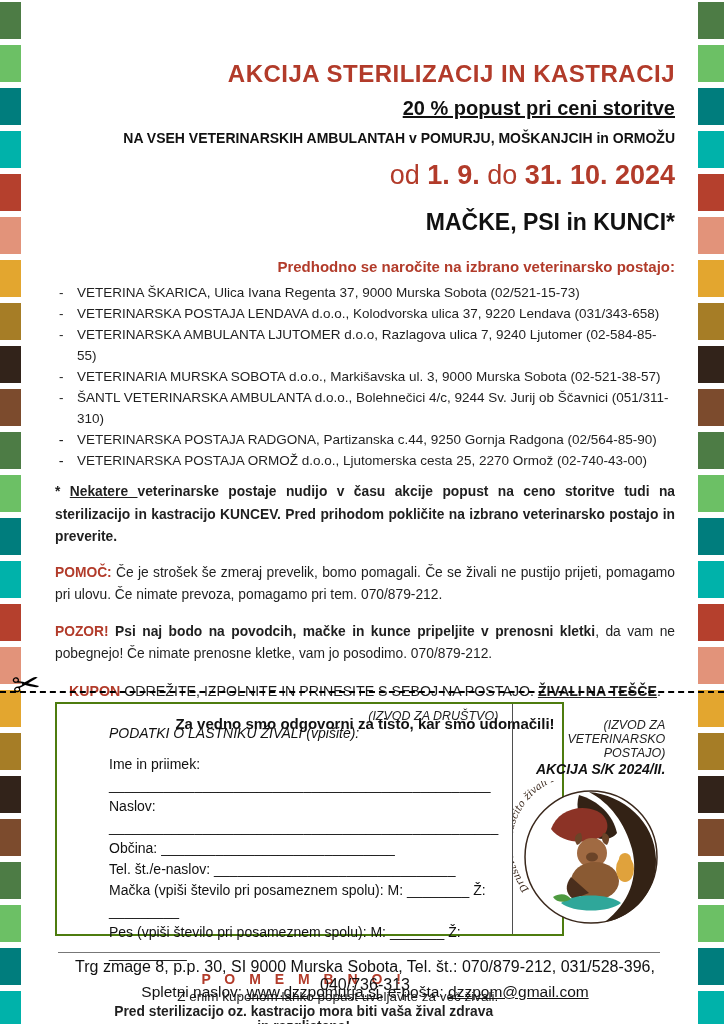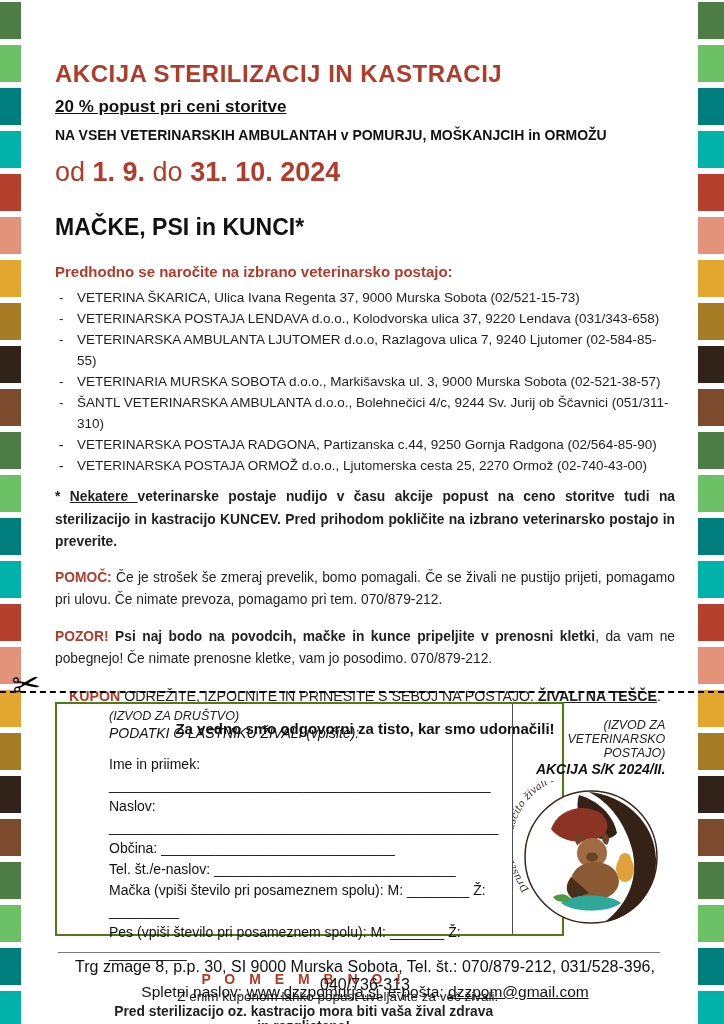--- a/index.html
+++ b/index.html
@@ -15,7 +15,7 @@
   .strip .sq{height:37px;flex:0 0 37px;width:100%;}
   
   .content{position:absolute;left:55px;width:620px;top:0;z-index:2;}
-  .c{text-align:left;}
+  .c{text-align:right;}
   .red{color:#b23b2a;}
   .title{margin-top:60px;font-size:24px;font-weight:bold;letter-spacing:.5px;}
   .subtitle{margin-top:9px;font-size:17px;font-weight:bold;text-decoration:underline;color:#111;}

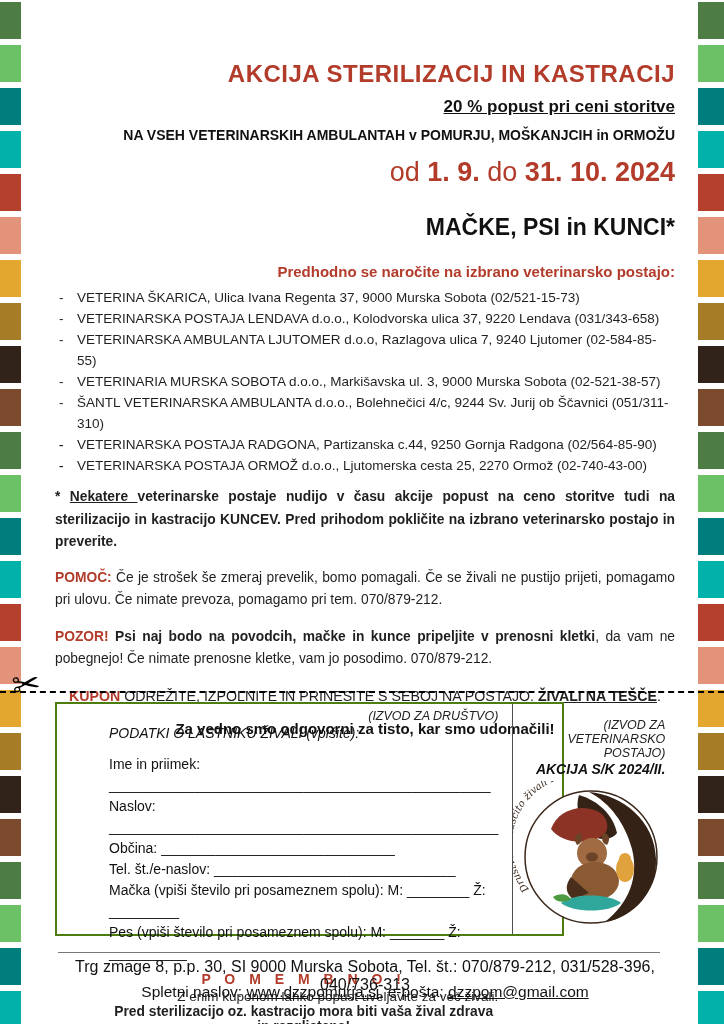--- a/index.html
+++ b/index.html
@@ -18,7 +18,7 @@
   .c{text-align:right;}
   .red{color:#b23b2a;}
   .title{margin-top:60px;font-size:24px;font-weight:bold;letter-spacing:.5px;}
-  .subtitle{margin-top:9px;font-size:17px;font-weight:bold;text-decoration:underline;color:#111;}
+  .subtitle{margin-top:9px;font-size:20px;font-weight:bold;text-decoration:underline;color:#111;}
   .line3{margin-top:10px;font-size:14px;font-weight:bold;color:#111;}
   .dates{margin-top:14px;font-size:27px;}
   .dates b{font-weight:bold;}

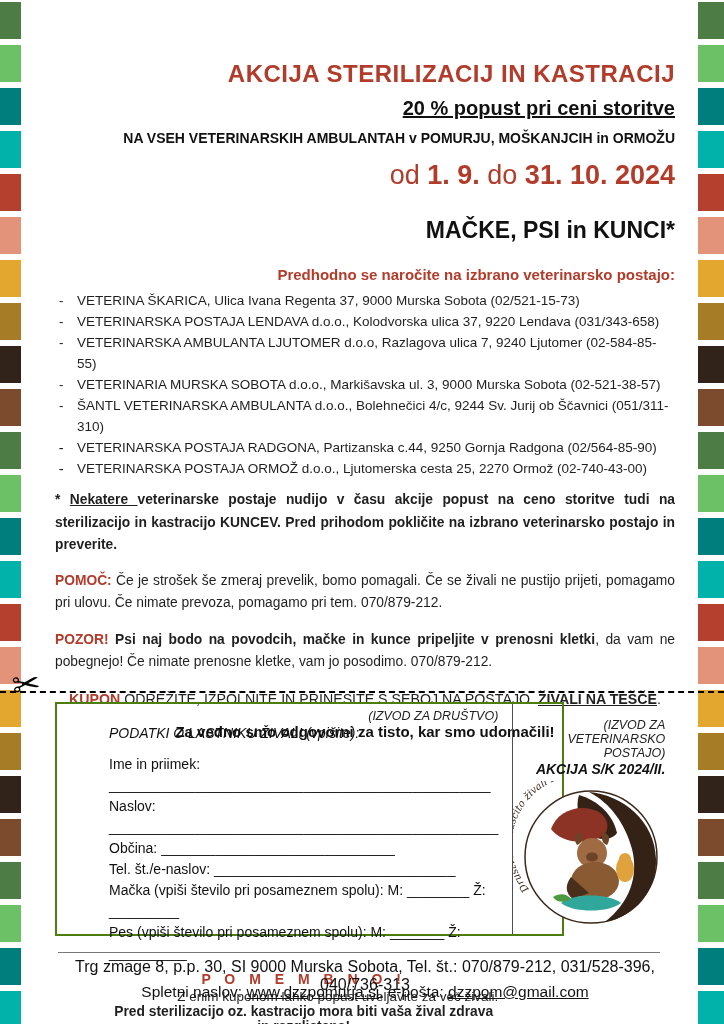--- a/index.html
+++ b/index.html
@@ -22,7 +22,7 @@
   .line3{margin-top:10px;font-size:14px;font-weight:bold;color:#111;}
   .dates{margin-top:14px;font-size:27px;}
   .dates b{font-weight:bold;}
-  .animals{margin-top:26px;font-size:23px;font-weight:bold;color:#111;}
+  .animals{margin-top:18px;font-size:23px;font-weight:bold;color:#111;}
   .stations-heading{margin-top:22px;font-size:15px;font-weight:bold;}
   .stations-list{margin-top:7px;font-size:13.5px;line-height:21px;}
   .li{position:relative;padding-left:22px;}

